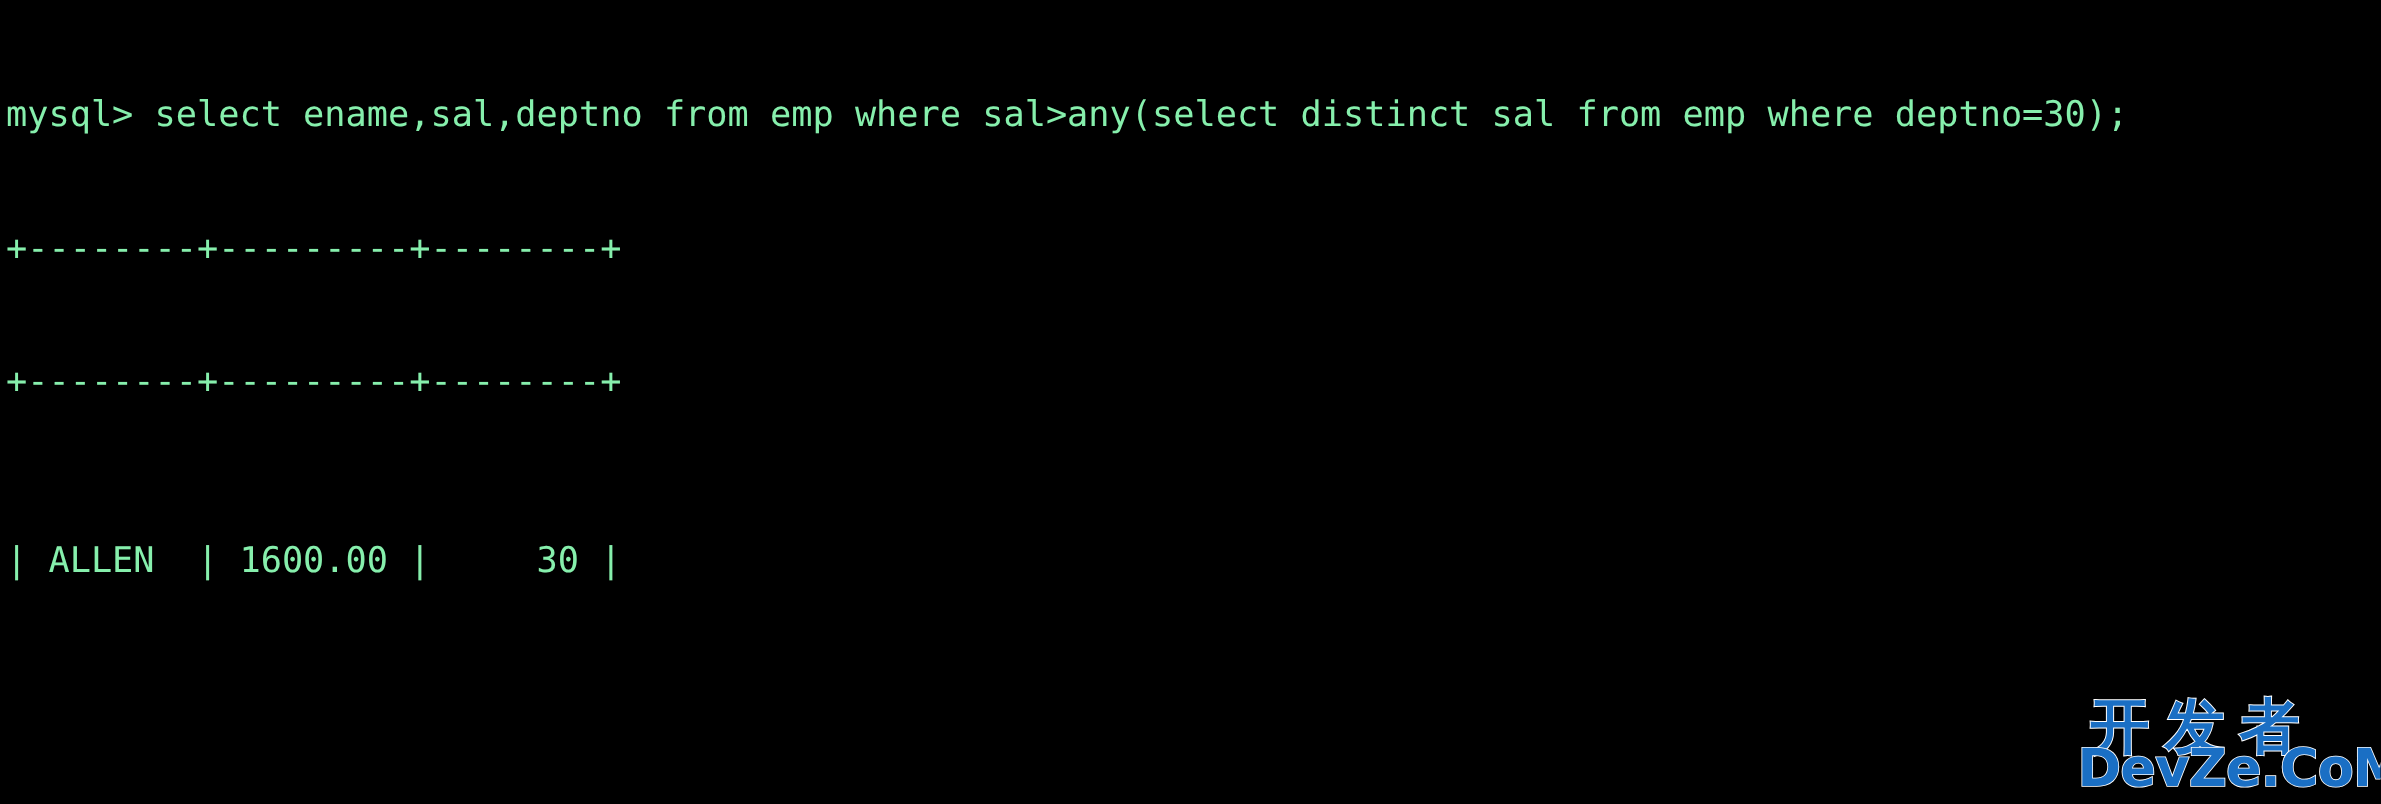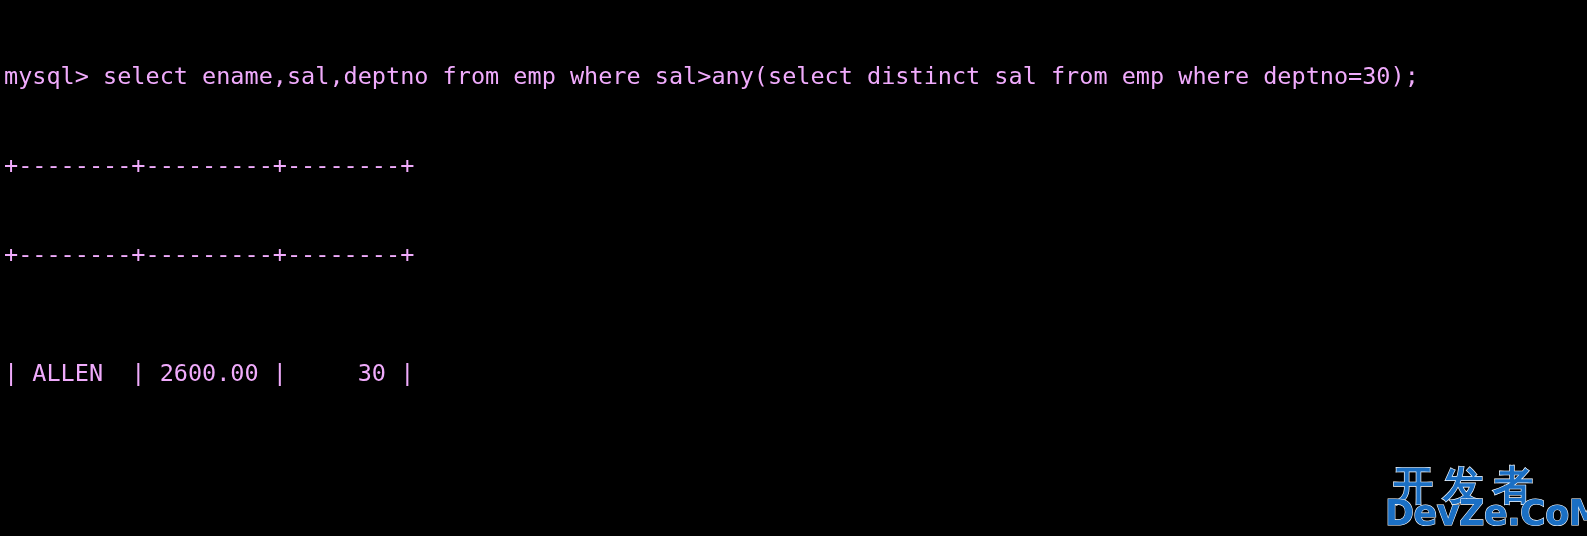--- a/index.html
+++ b/index.html
@@ -36,7 +36,7 @@
     display: block;
     height: 29.78px;
     white-space: pre;
-    color: #f0abfc;
+    color: #86efac;
   }
   
   #watermark {

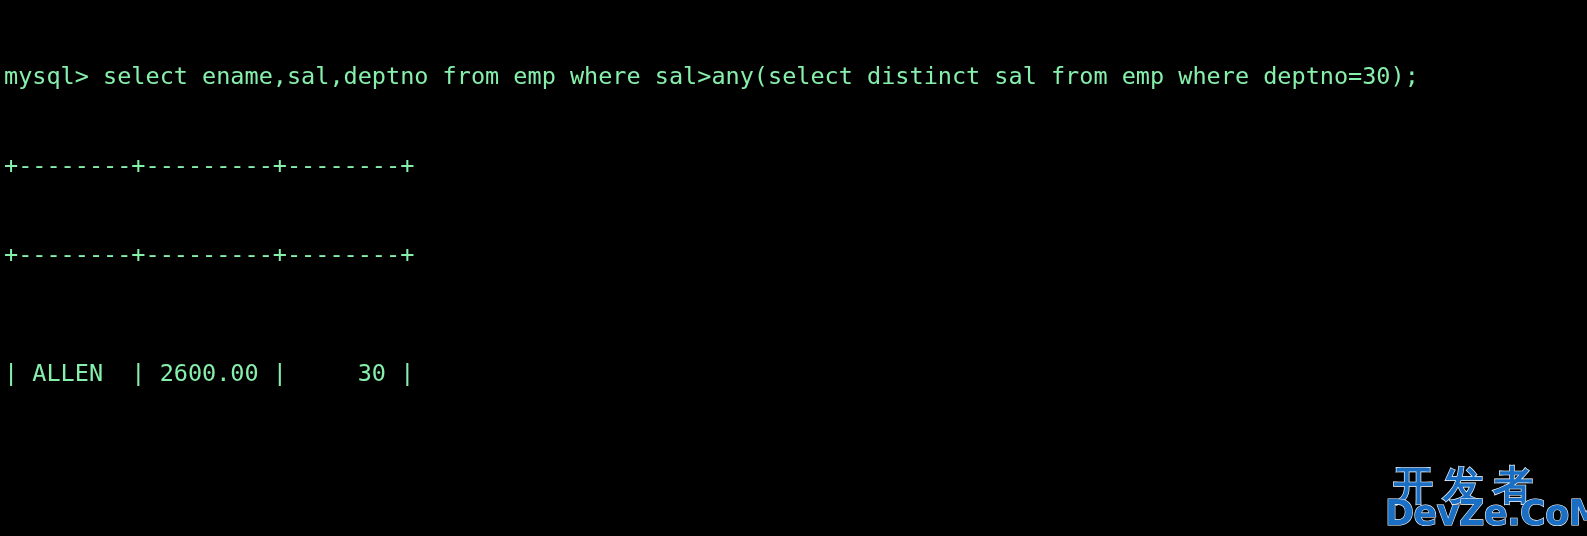--- a/index.html
+++ b/index.html
@@ -83,7 +83,7 @@
   <span class="tline">+--------+---------+--------+</span>
   <span class="tline">+--------+---------+--------+</span>
 
-  <span class="tline">| ALLEN  | 2600.00 |     30 |</span>
+  <span class="tline">| ALLEN  | 1600.00 |     30 |</span>
   
   
   

